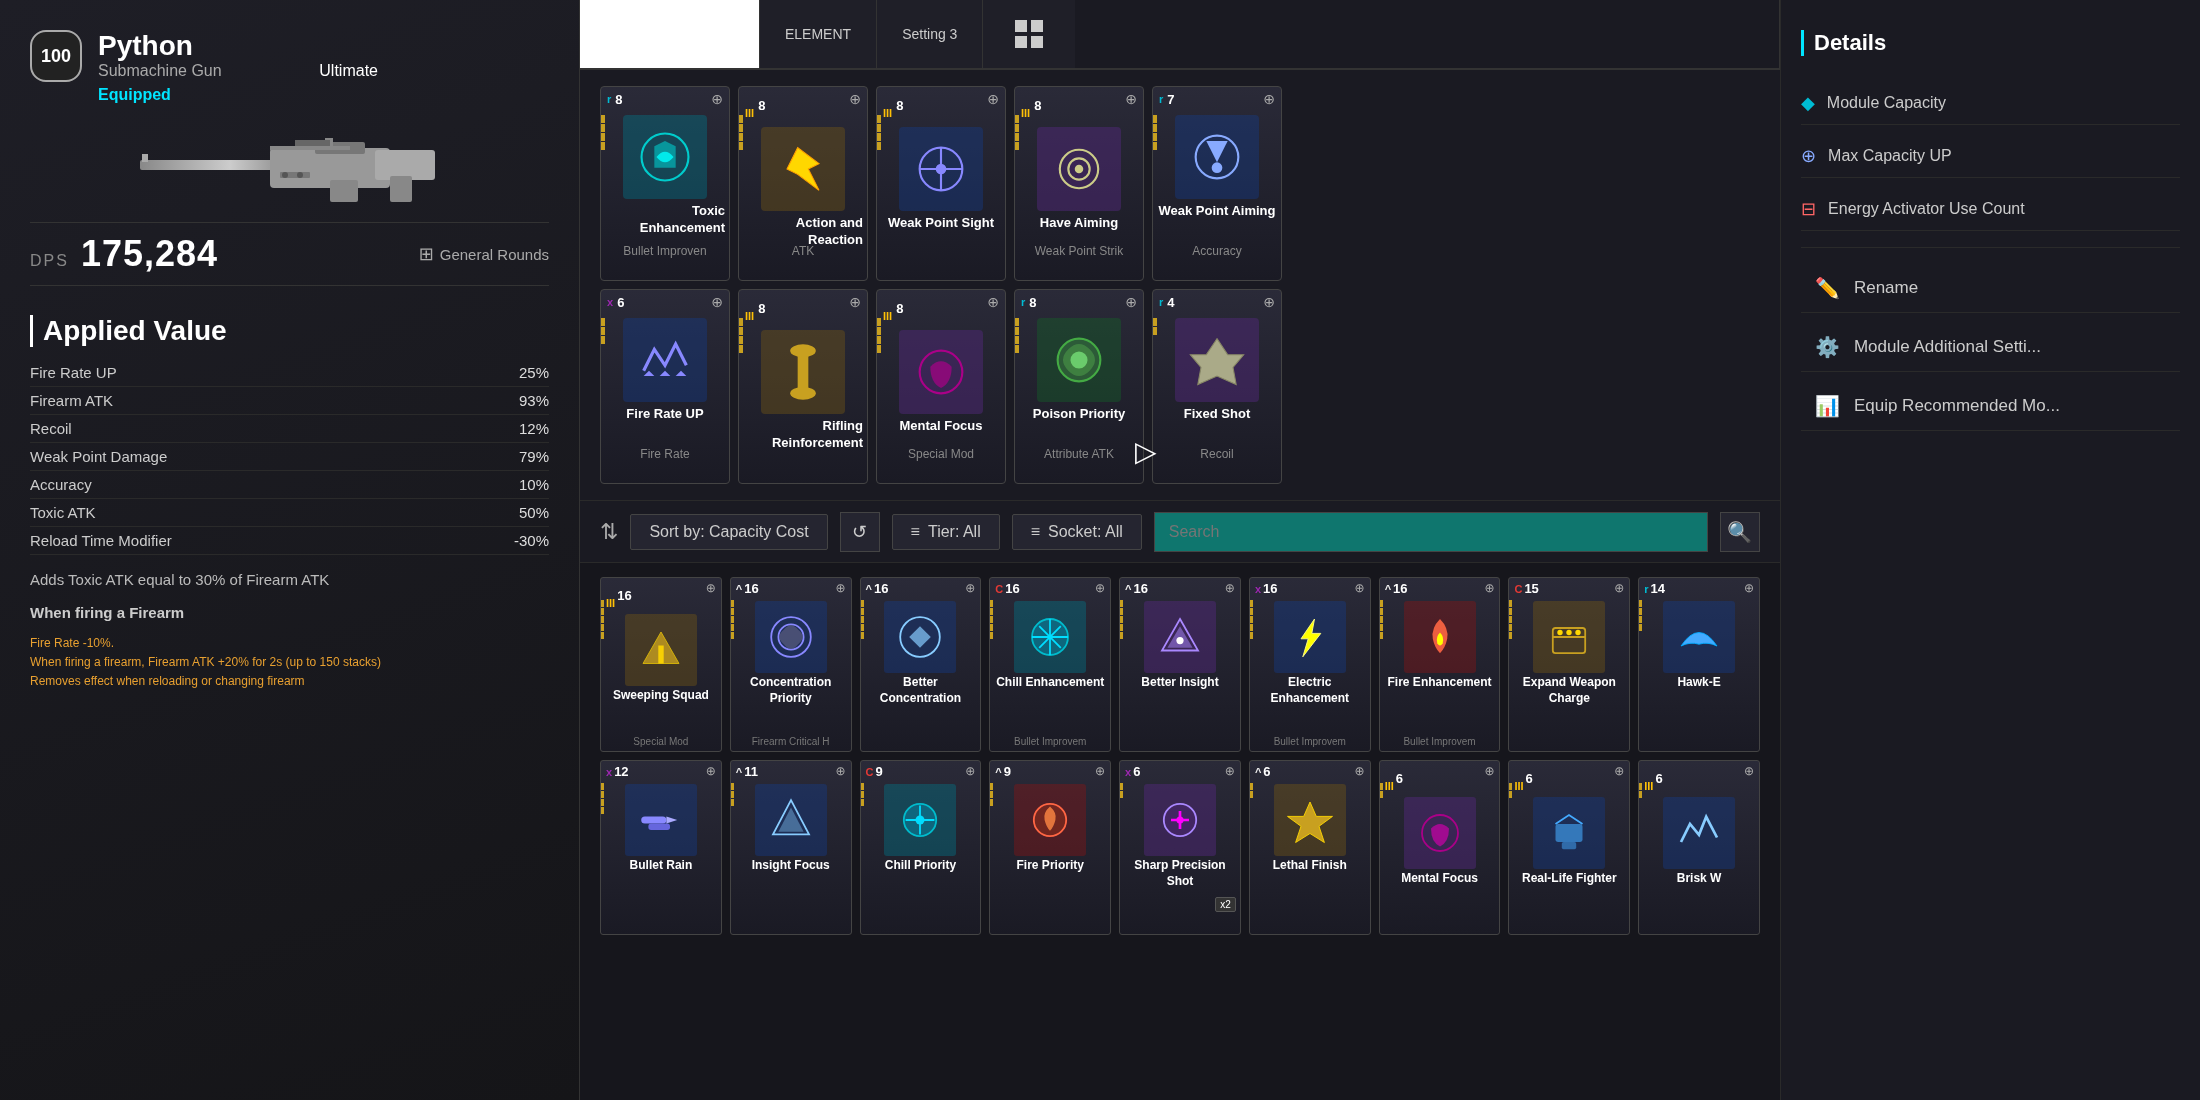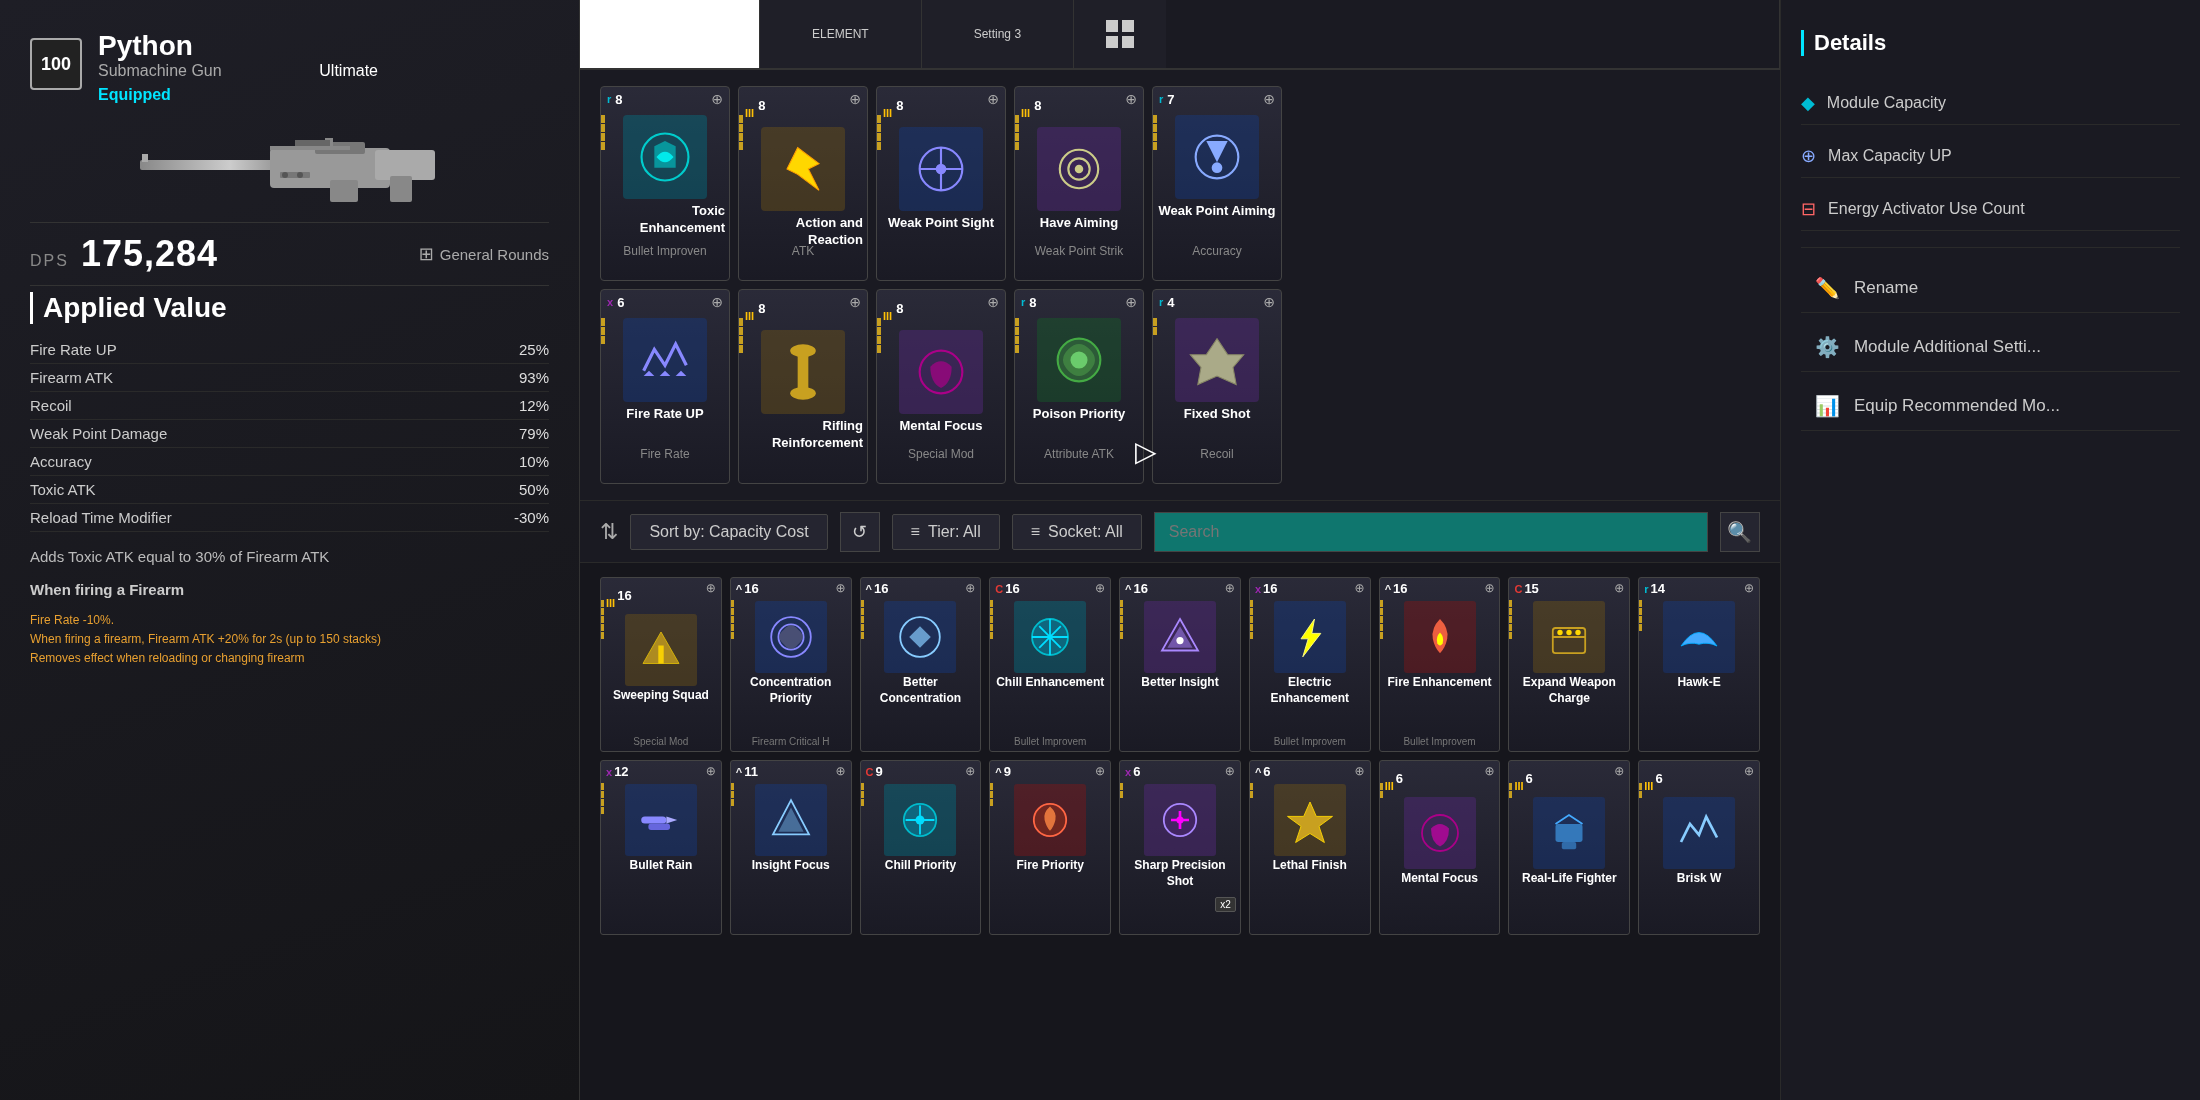--- a/index.html
+++ b/index.html
@@ -186,11 +186,11 @@
     }
 
     .tab {
-      padding: 0 52px;
+      padding: 0 25px;
       display: flex;
       align-items: center;
       justify-content: center;
-      font-size: 12px;
+      font-size: 14px;
       cursor: pointer;
       color: #888;
       border-right: 1px solid #333;

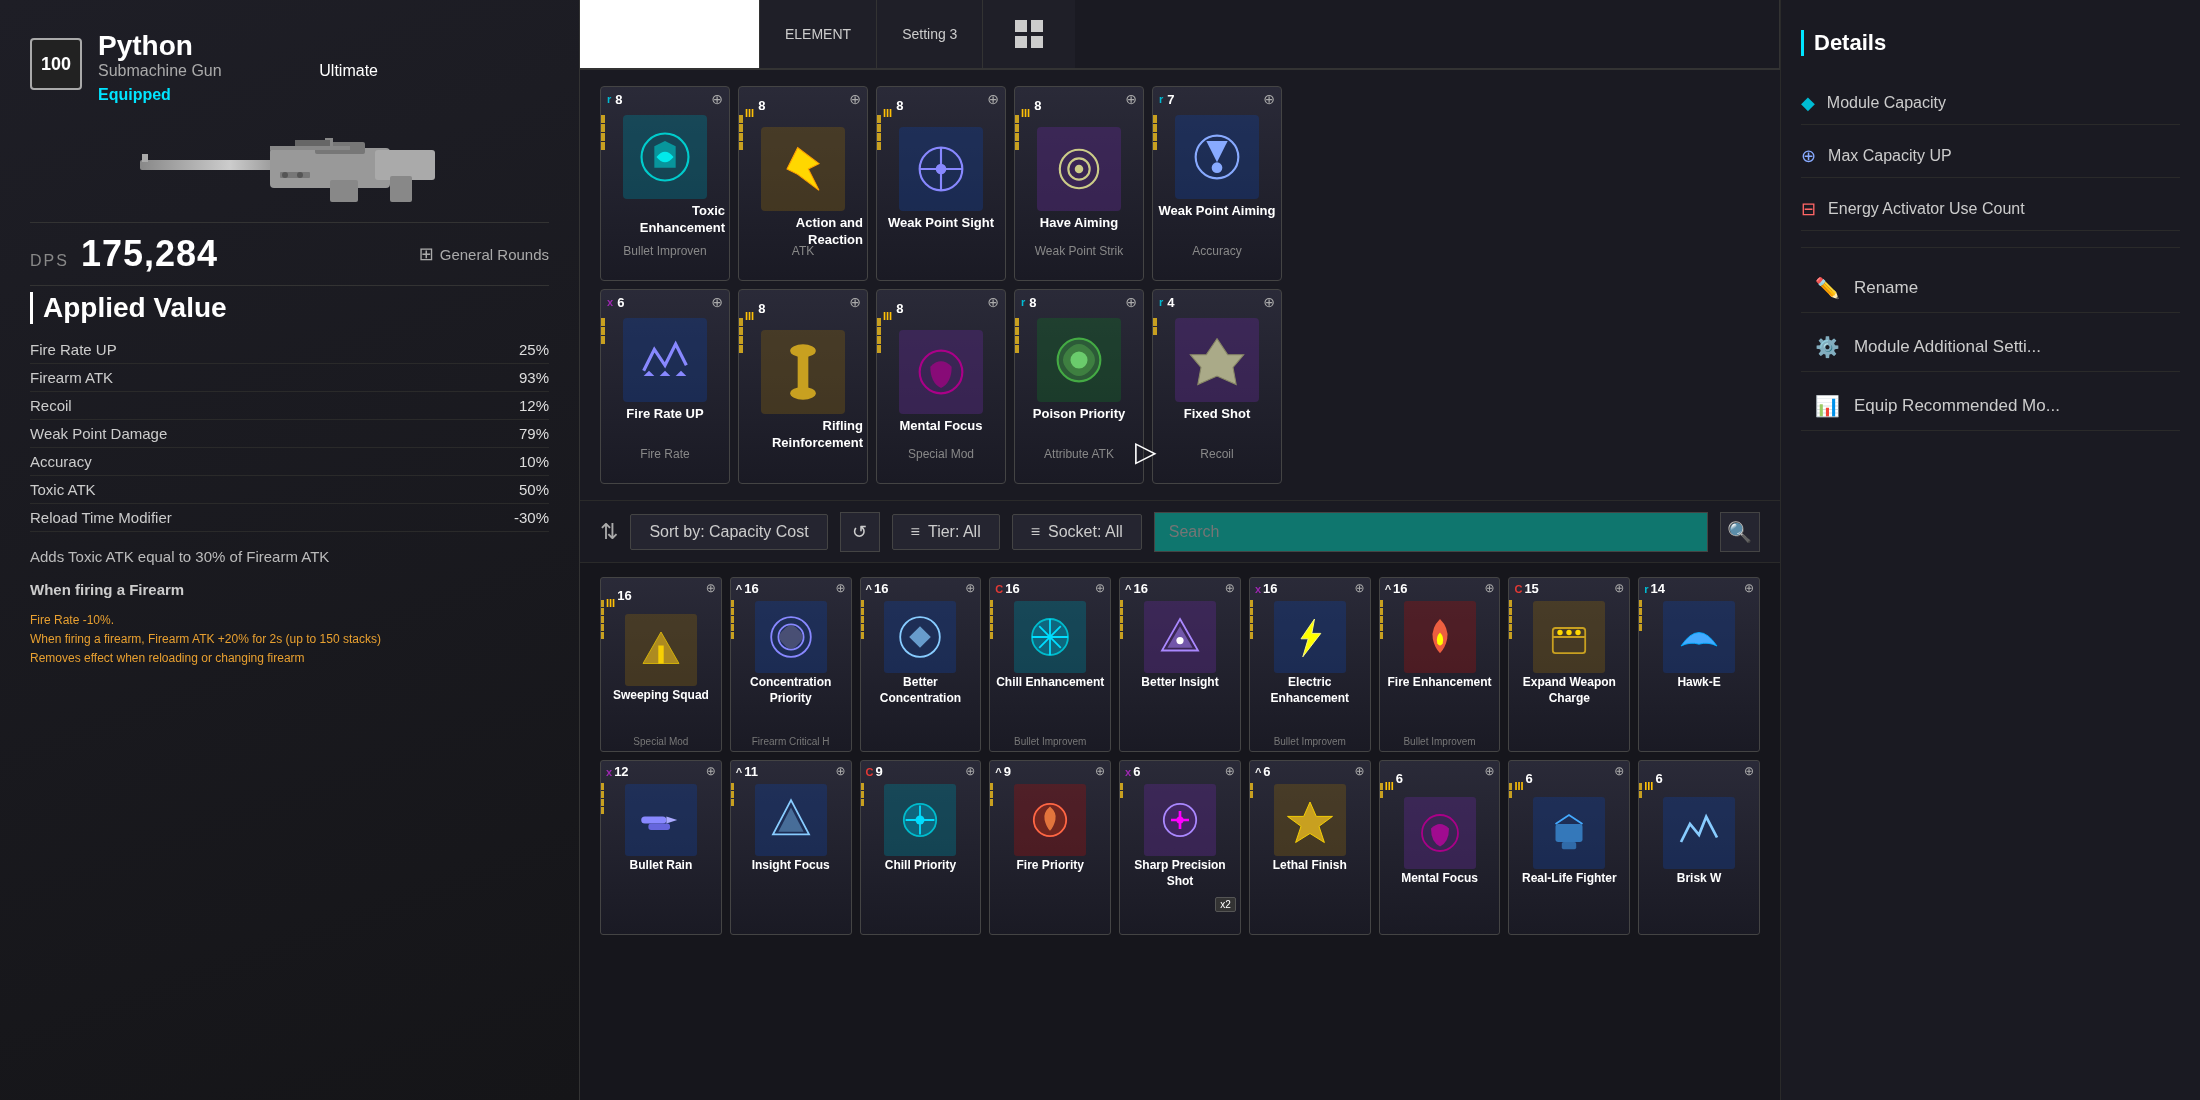--- a/index.html
+++ b/index.html
@@ -36,7 +36,7 @@
       width: 52px;
       height: 52px;
       border: 2px solid #aaa;
-      border-radius: 4px;
+      border-radius: 16px;
       display: flex;
       align-items: center;
       justify-content: center;
@@ -45,7 +45,6 @@
       color: #fff;
       background: #222;
       flex-shrink: 0;
-      margin-top: 8px;
     }
 
     .weapon-info h2 {

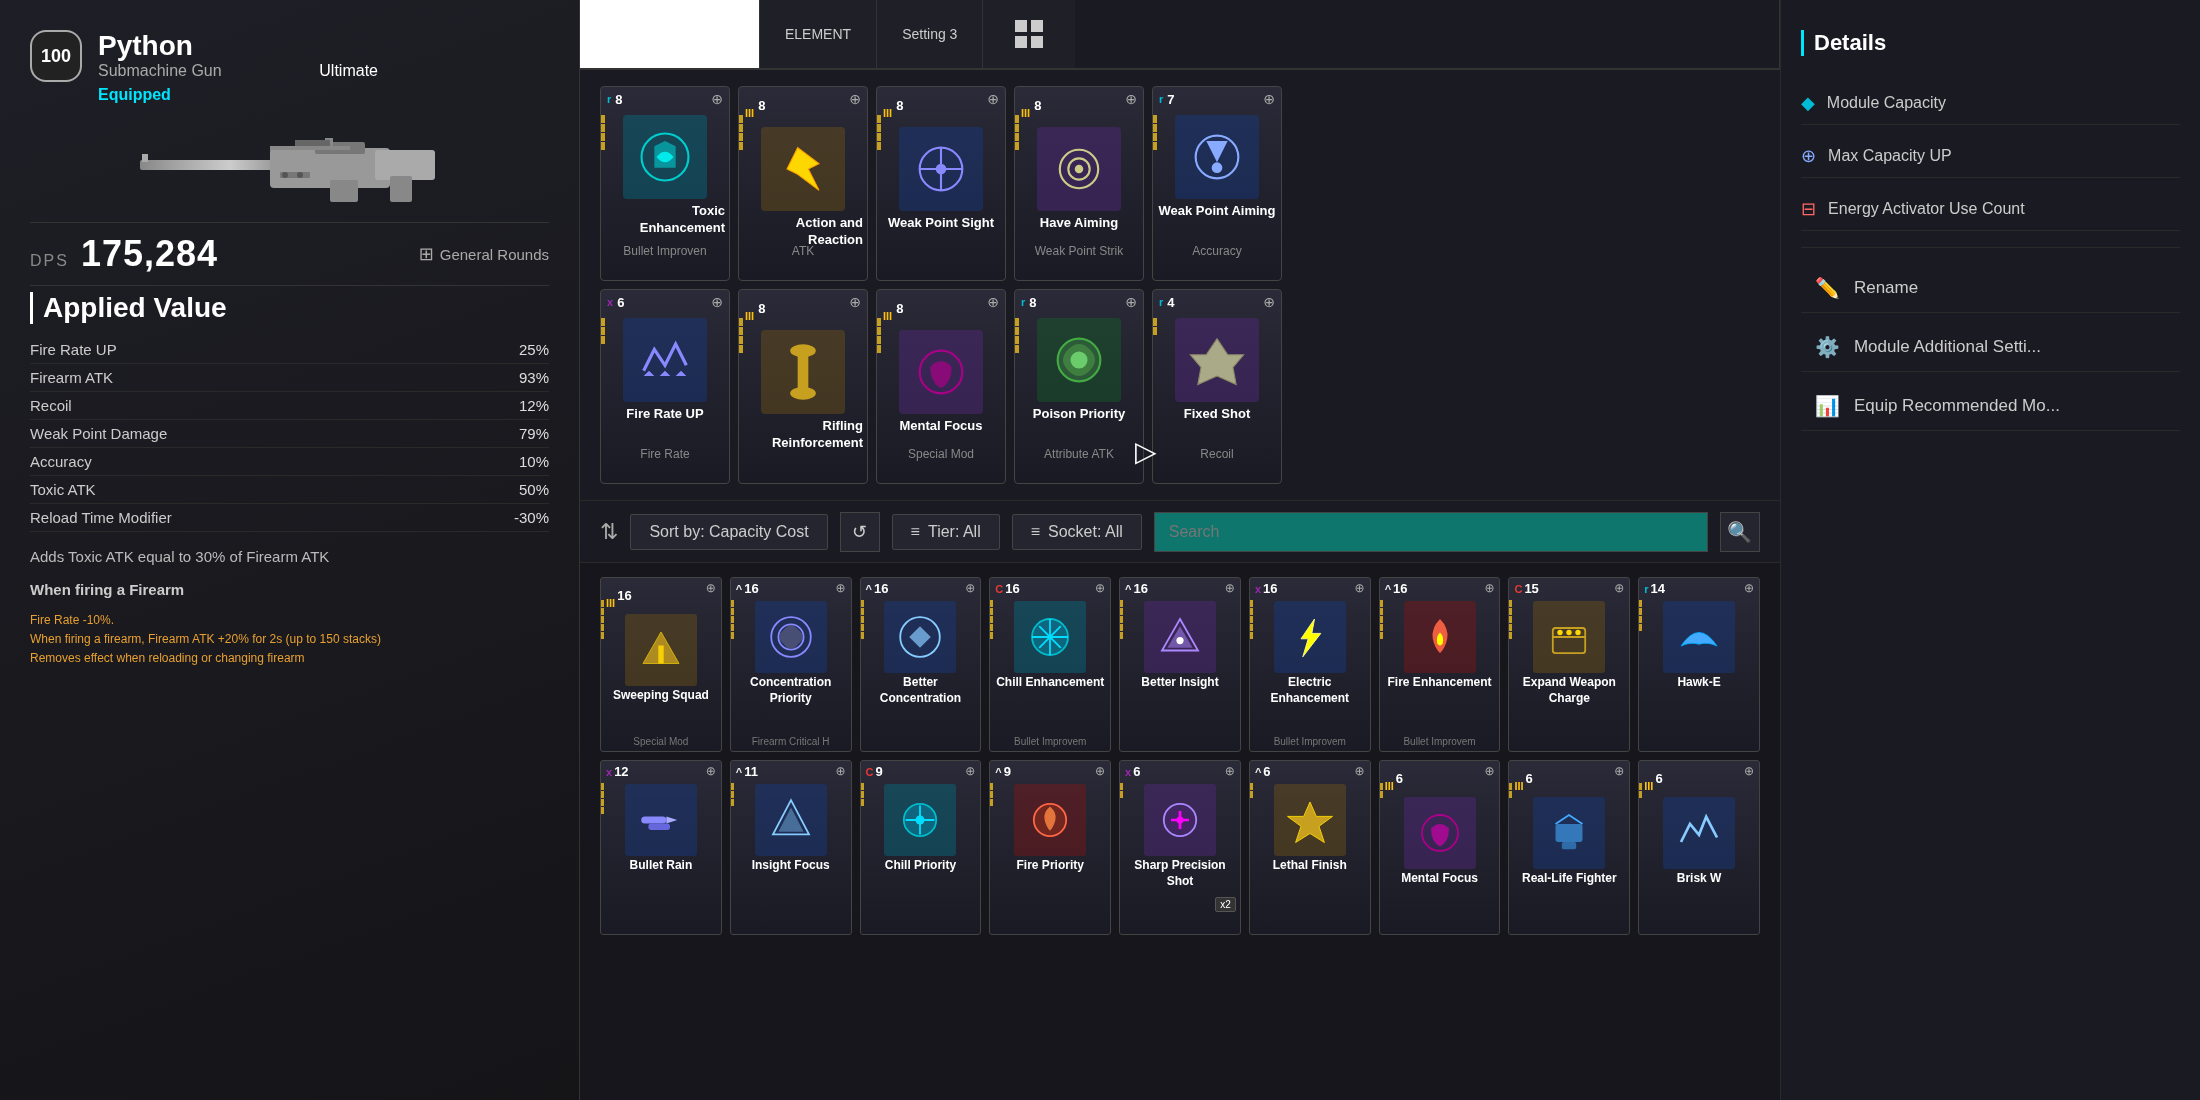--- a/index.html
+++ b/index.html
@@ -99,7 +99,7 @@
       padding: 10px 0;
       border-top: 1px solid #333;
       border-bottom: 1px solid #333;
-      margin-bottom: 6px;
+      margin-bottom: 29px;
     }
 
     .dps-label {

